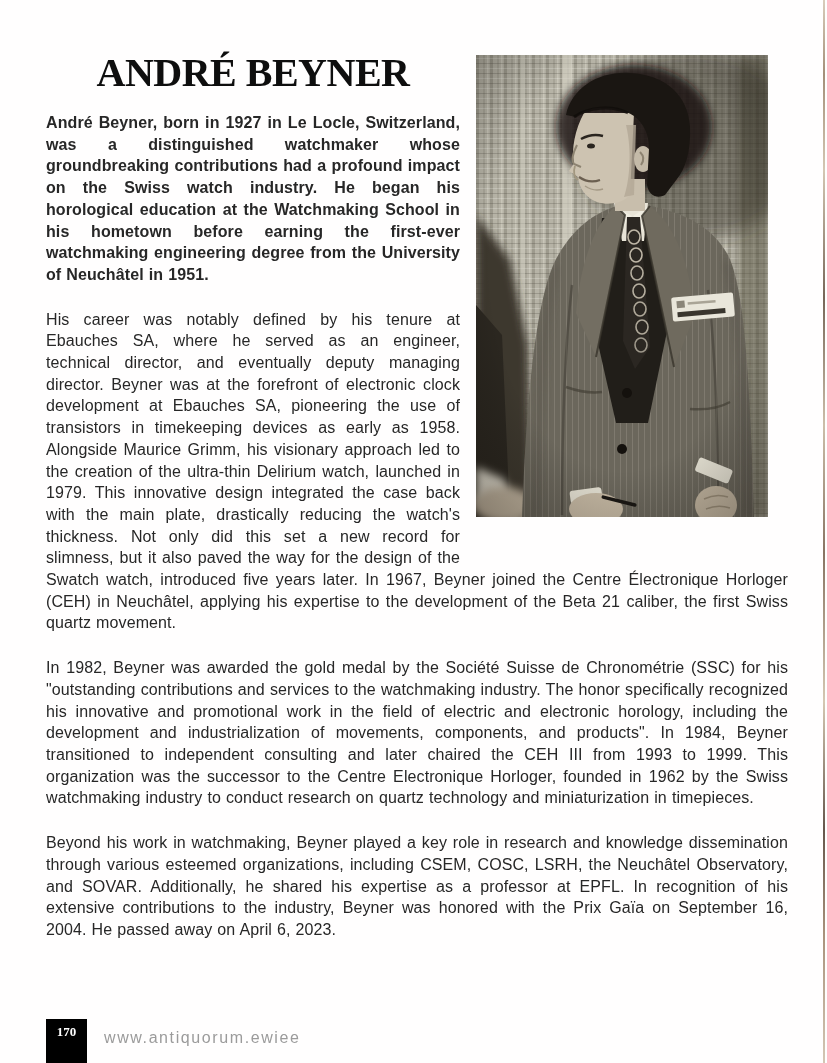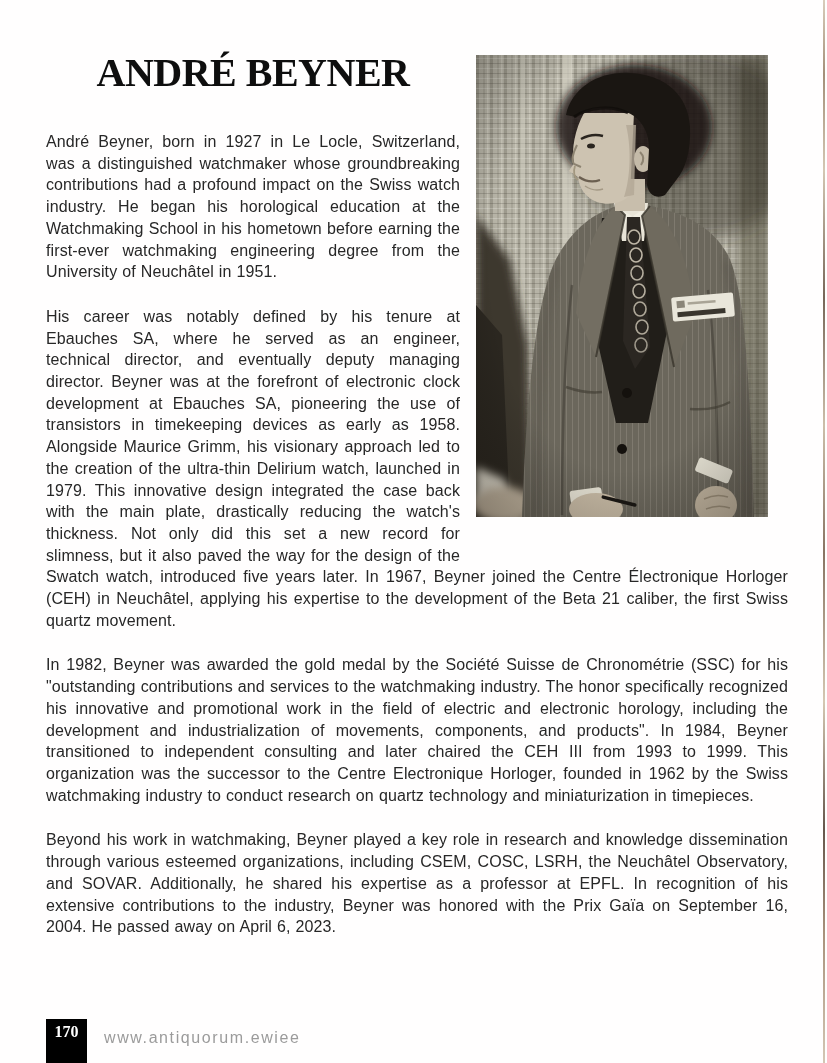--- a/index.html
+++ b/index.html
@@ -36,7 +36,7 @@
     text-align:justify;color:#272727;
     word-spacing:0.5px;letter-spacing:0.1px;
   }
-  p.body-par.lead{margin-top:35px;}
+  p.body-par.lead{margin-top:16px;font-weight:bold;}
   .page-box{
     position:absolute;left:46px;top:1019px;width:41px;height:44px;
     background:#000;box-sizing:border-box;padding-top:6px;

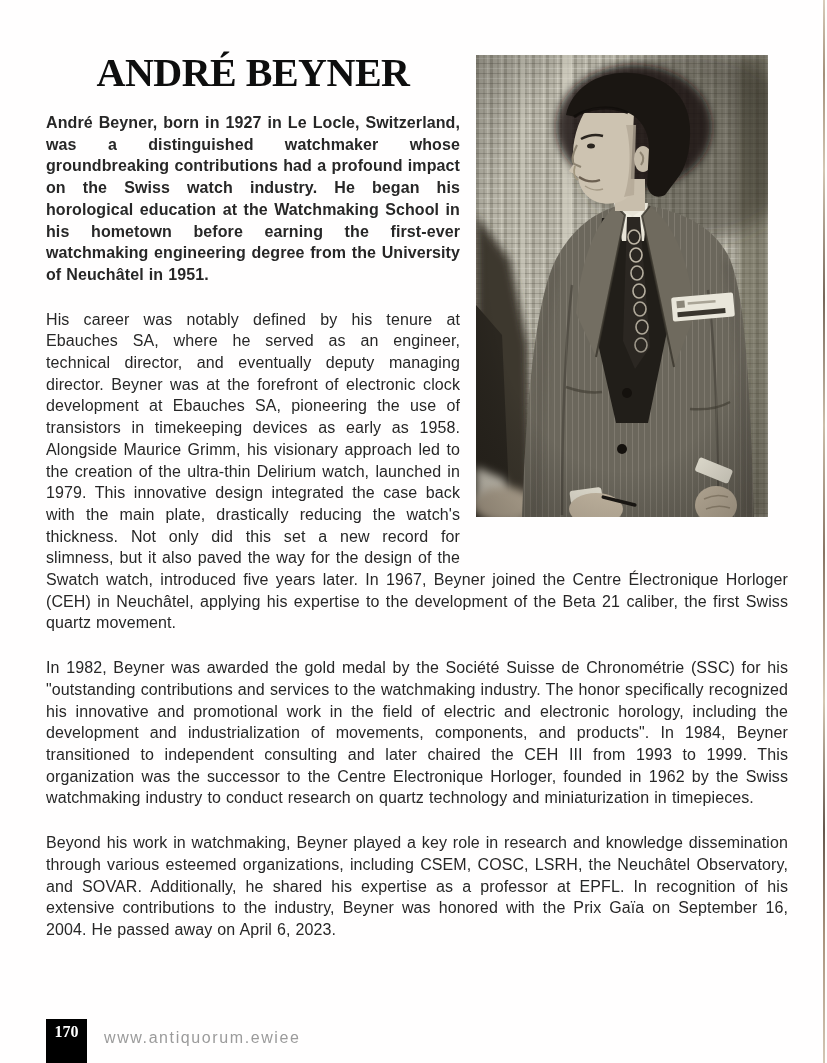--- a/index.html
+++ b/index.html
@@ -42,7 +42,7 @@
     background:#000;box-sizing:border-box;padding-top:6px;
     color:#fff;text-align:center;
     font-family:"Liberation Serif",serif;font-weight:700;
-    font-size:16px;line-height:13px;
+    font-size:13px;line-height:13px;
   }
   .footer-url{
     position:absolute;left:104px;top:1032px;

